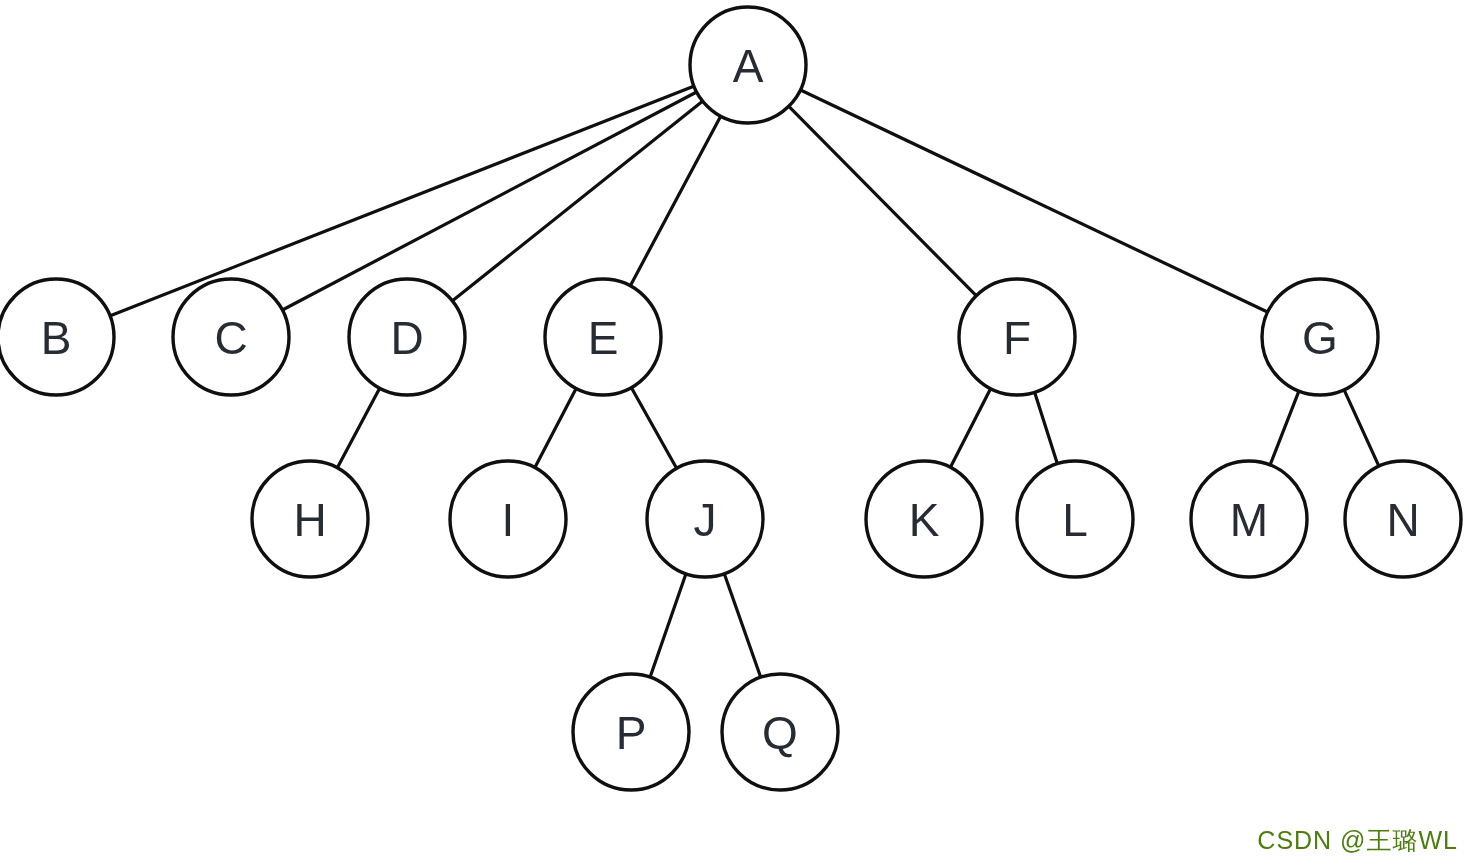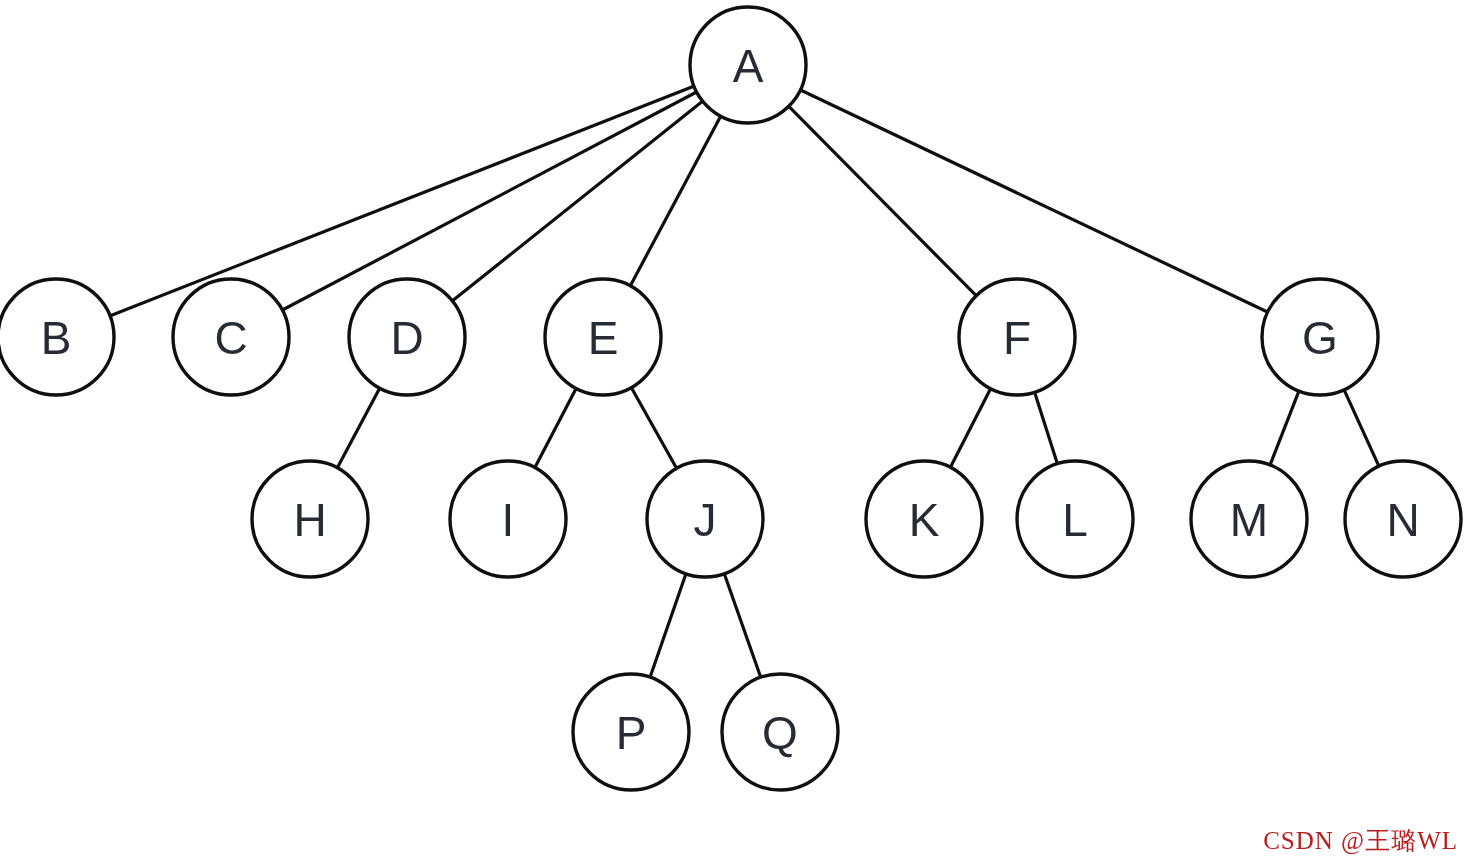--- a/index.html
+++ b/index.html
@@ -53,8 +53,8 @@
     position: absolute;
     right: 12px;
     bottom: 10px;
-    color: #b91c1c;
-    font-family: Liberation Serif, serif;
+    color: #4d7c0f;
+    font-family: Liberation Sans, sans-serif;
     font-size: 25px;
     font-weight: 400;
     letter-spacing: 1px;

